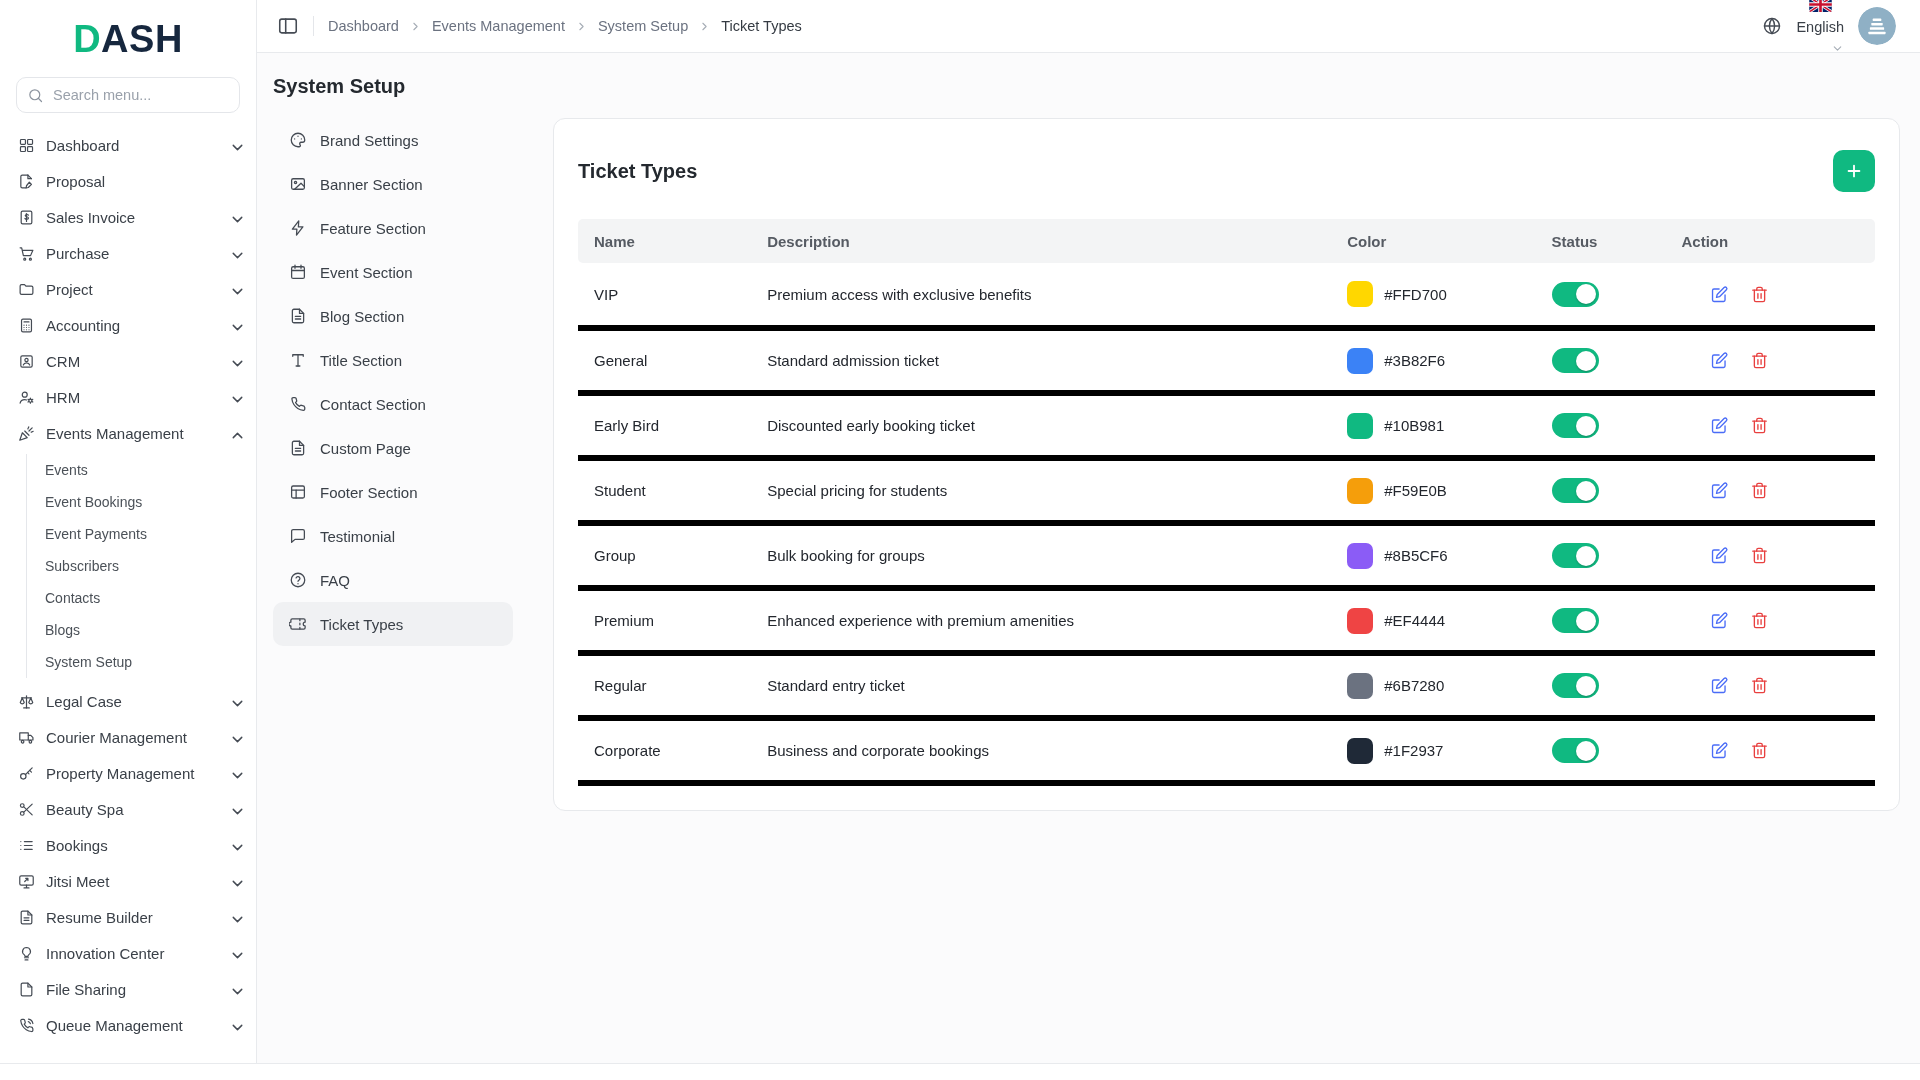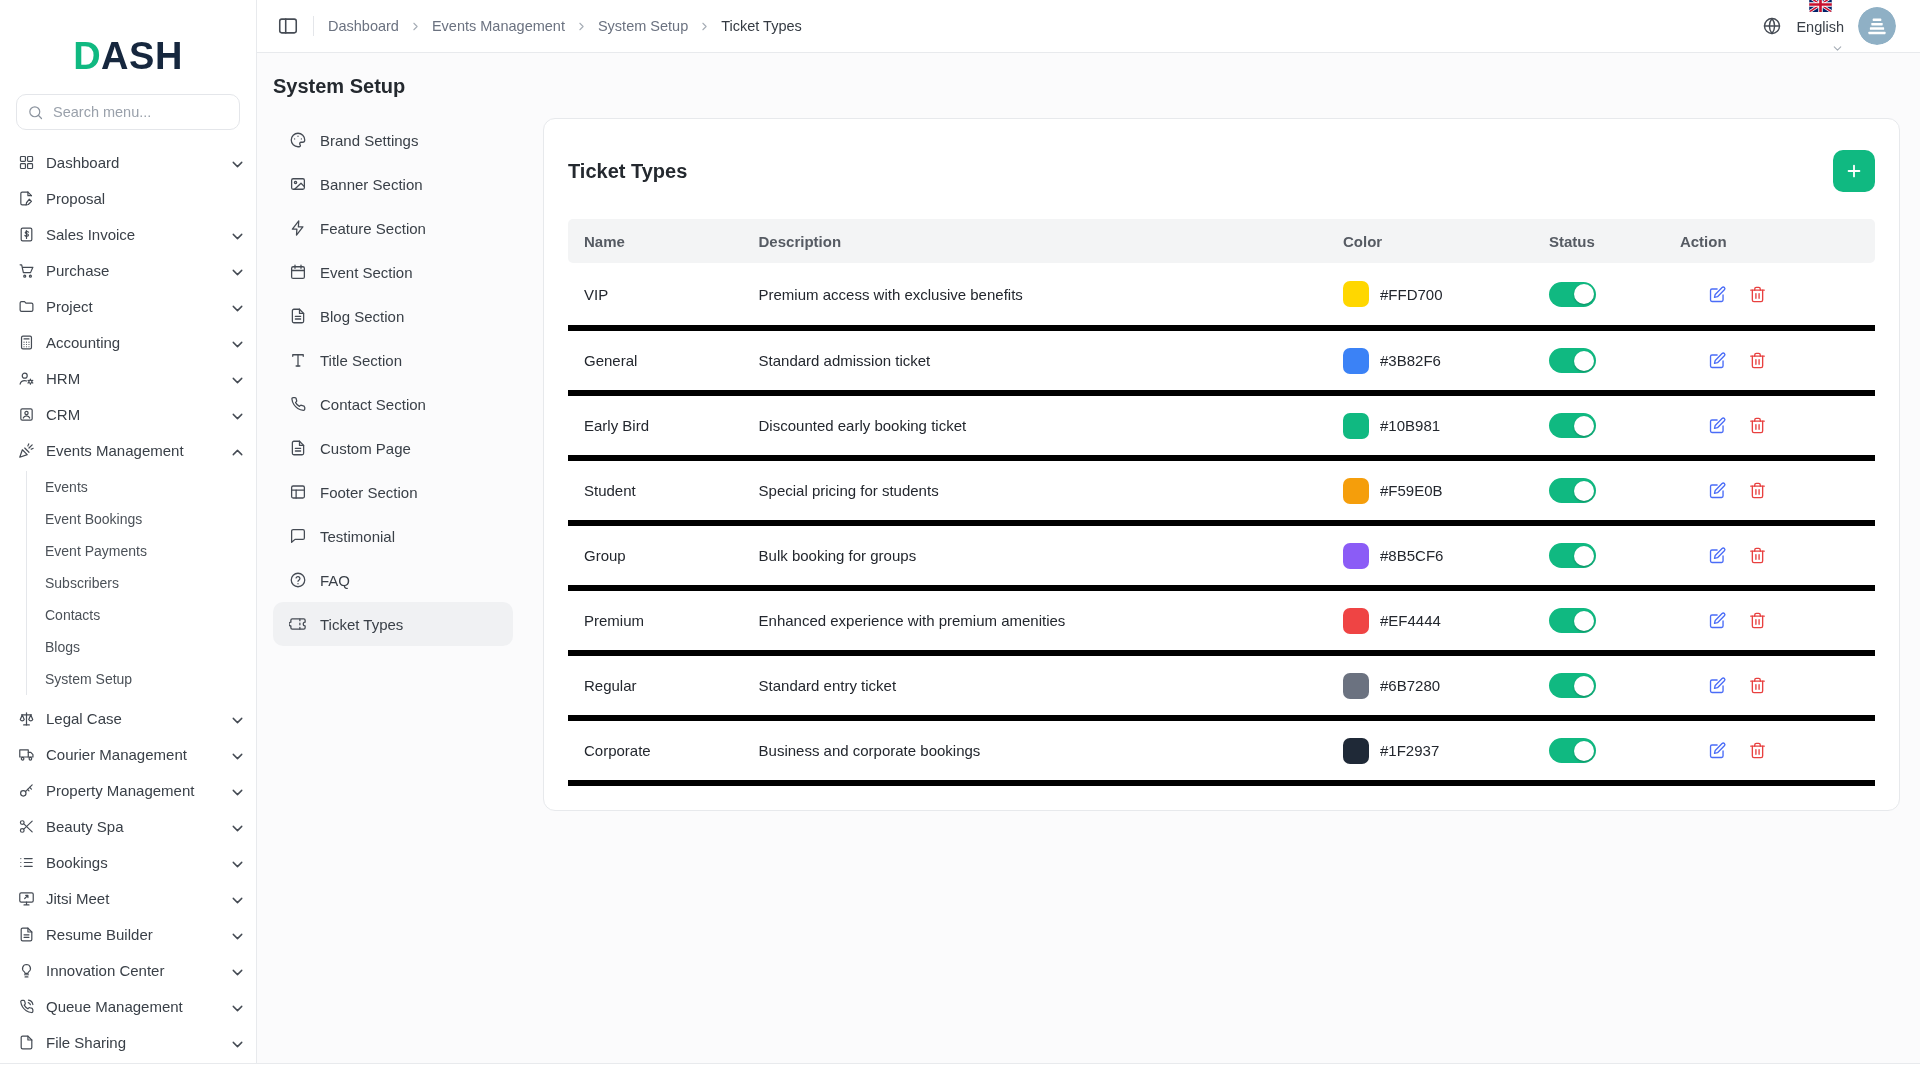--- a/index.html
+++ b/index.html
@@ -8,7 +8,7 @@
   .body-row{display:flex;height:1063px;flex:0 0 1063px;border-bottom:1px solid #e8eaed;}
 
   
-  .sidebar{width:257px;flex:0 0 257px;box-sizing:border-box;border-right:1px solid #e8eaed;background:#fff;padding-top:31px;overflow:hidden;}
+  .sidebar{width:257px;flex:0 0 257px;box-sizing:border-box;border-right:1px solid #e8eaed;background:#fff;padding-top:14px;overflow:hidden;}
   .logo{text-align:center;font-size:38px;font-weight:800;letter-spacing:.5px;color:#16273e;margin:4px 0 16px;}
   .logo .d{color:#10b981;}
   .search-wrap{margin:0 16px 14px;position:relative;}

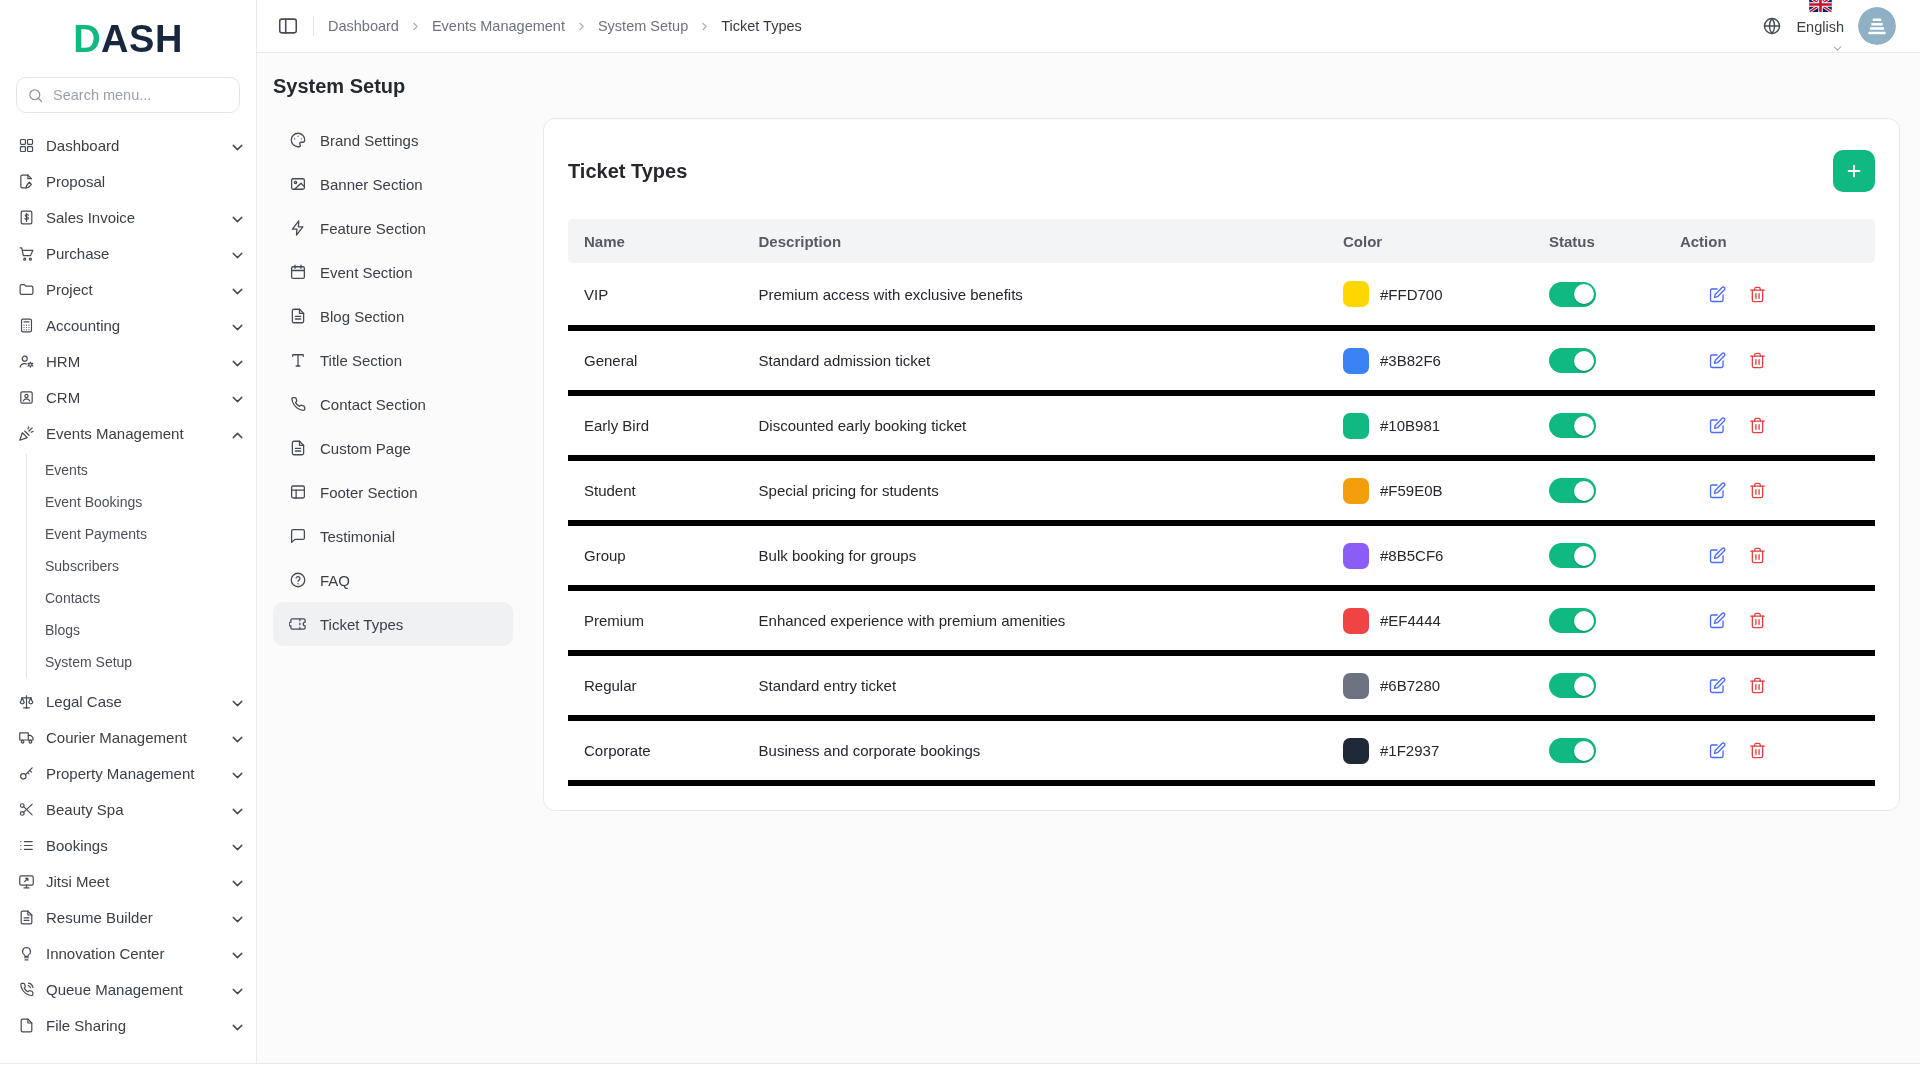--- a/index.html
+++ b/index.html
@@ -41,7 +41,7 @@
 
   .content{padding:14px 20px 0 16px;}
   .page-title{font-size:20px;font-weight:700;color:#24292f;margin:8px 0 20px;}
-  .cols{display:flex;gap:30px;}
+  .cols{display:flex;gap:40px;}
   .setup-menu{width:240px;flex:0 0 240px;}
   .sm-item{display:flex;align-items:center;gap:13px;height:44px;padding:0 16px;border-radius:10px;font-size:15px;color:#3a4048;cursor:pointer;box-sizing:border-box;}
   .sm-item .ic{width:18px;height:18px;flex:0 0 18px;color:#454b54;}

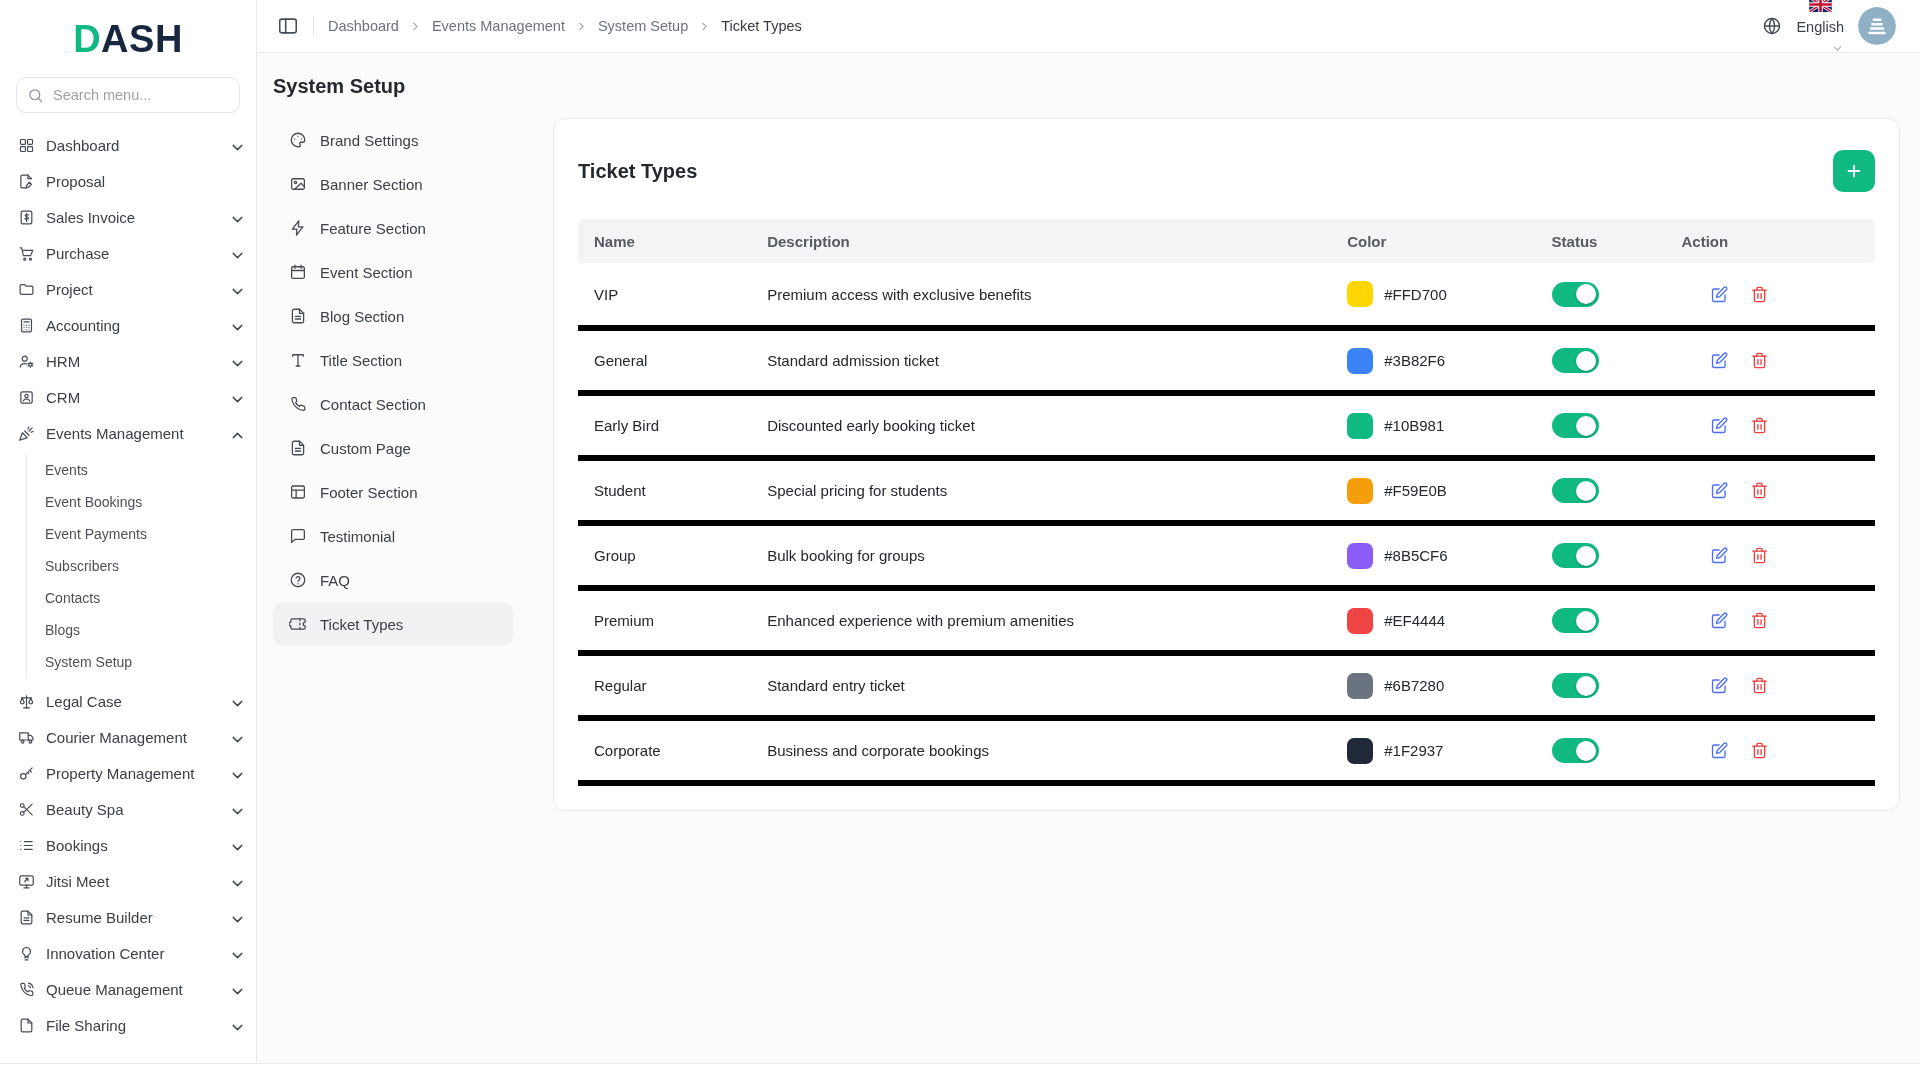--- a/index.html
+++ b/index.html
@@ -163,25 +163,25 @@
           </div>
           <div class="mi">
             <svg class="ic " viewBox="0 0 24 24" fill="none" stroke="currentColor" stroke-width="1.7" stroke-linecap="round" stroke-linejoin="round">
+              <rect x="4" y="4" width="16" height="16" rx="2"></rect>
+              <circle cx="12" cy="10" r="2.3"></circle>
+              <path d="M7.5 17c.6-2 2.2-3 4.5-3s3.9 1 4.5 3"></path>
+            </svg>
+            <span class="lbl">CRM</span>
+            <span class="chev">
+              <svg class="ic " viewBox="0 0 24 24" fill="none" stroke="currentColor" stroke-width="2" stroke-linecap="round" stroke-linejoin="round">
+                <path d="m6 9 6 6 6-6"></path>
+              </svg>
+            </span>
+          </div>
+          <div class="mi">
+            <svg class="ic " viewBox="0 0 24 24" fill="none" stroke="currentColor" stroke-width="1.7" stroke-linecap="round" stroke-linejoin="round">
               <circle cx="9.5" cy="8" r="3.5"></circle>
               <path d="M3 20c.6-3.2 3-5 6.5-5 1 0 1.9.15 2.7.45"></path>
               <circle cx="17.5" cy="16.5" r="2.2"></circle>
               <path d="M17.5 12.9v1.4M17.5 18.7v1.4M20.9 14.6l-1.2.7M15.3 17.7l-1.2.7M14.1 14.6l1.2.7M19.7 17.7l1.2.7"></path>
             </svg>
             <span class="lbl">HRM</span>
-            <span class="chev">
-              <svg class="ic " viewBox="0 0 24 24" fill="none" stroke="currentColor" stroke-width="2" stroke-linecap="round" stroke-linejoin="round">
-                <path d="m6 9 6 6 6-6"></path>
-              </svg>
-            </span>
-          </div>
-          <div class="mi">
-            <svg class="ic " viewBox="0 0 24 24" fill="none" stroke="currentColor" stroke-width="1.7" stroke-linecap="round" stroke-linejoin="round">
-              <rect x="4" y="4" width="16" height="16" rx="2"></rect>
-              <circle cx="12" cy="10" r="2.3"></circle>
-              <path d="M7.5 17c.6-2 2.2-3 4.5-3s3.9 1 4.5 3"></path>
-            </svg>
-            <span class="lbl">CRM</span>
             <span class="chev">
               <svg class="ic " viewBox="0 0 24 24" fill="none" stroke="currentColor" stroke-width="2" stroke-linecap="round" stroke-linejoin="round">
                 <path d="m6 9 6 6 6-6"></path>

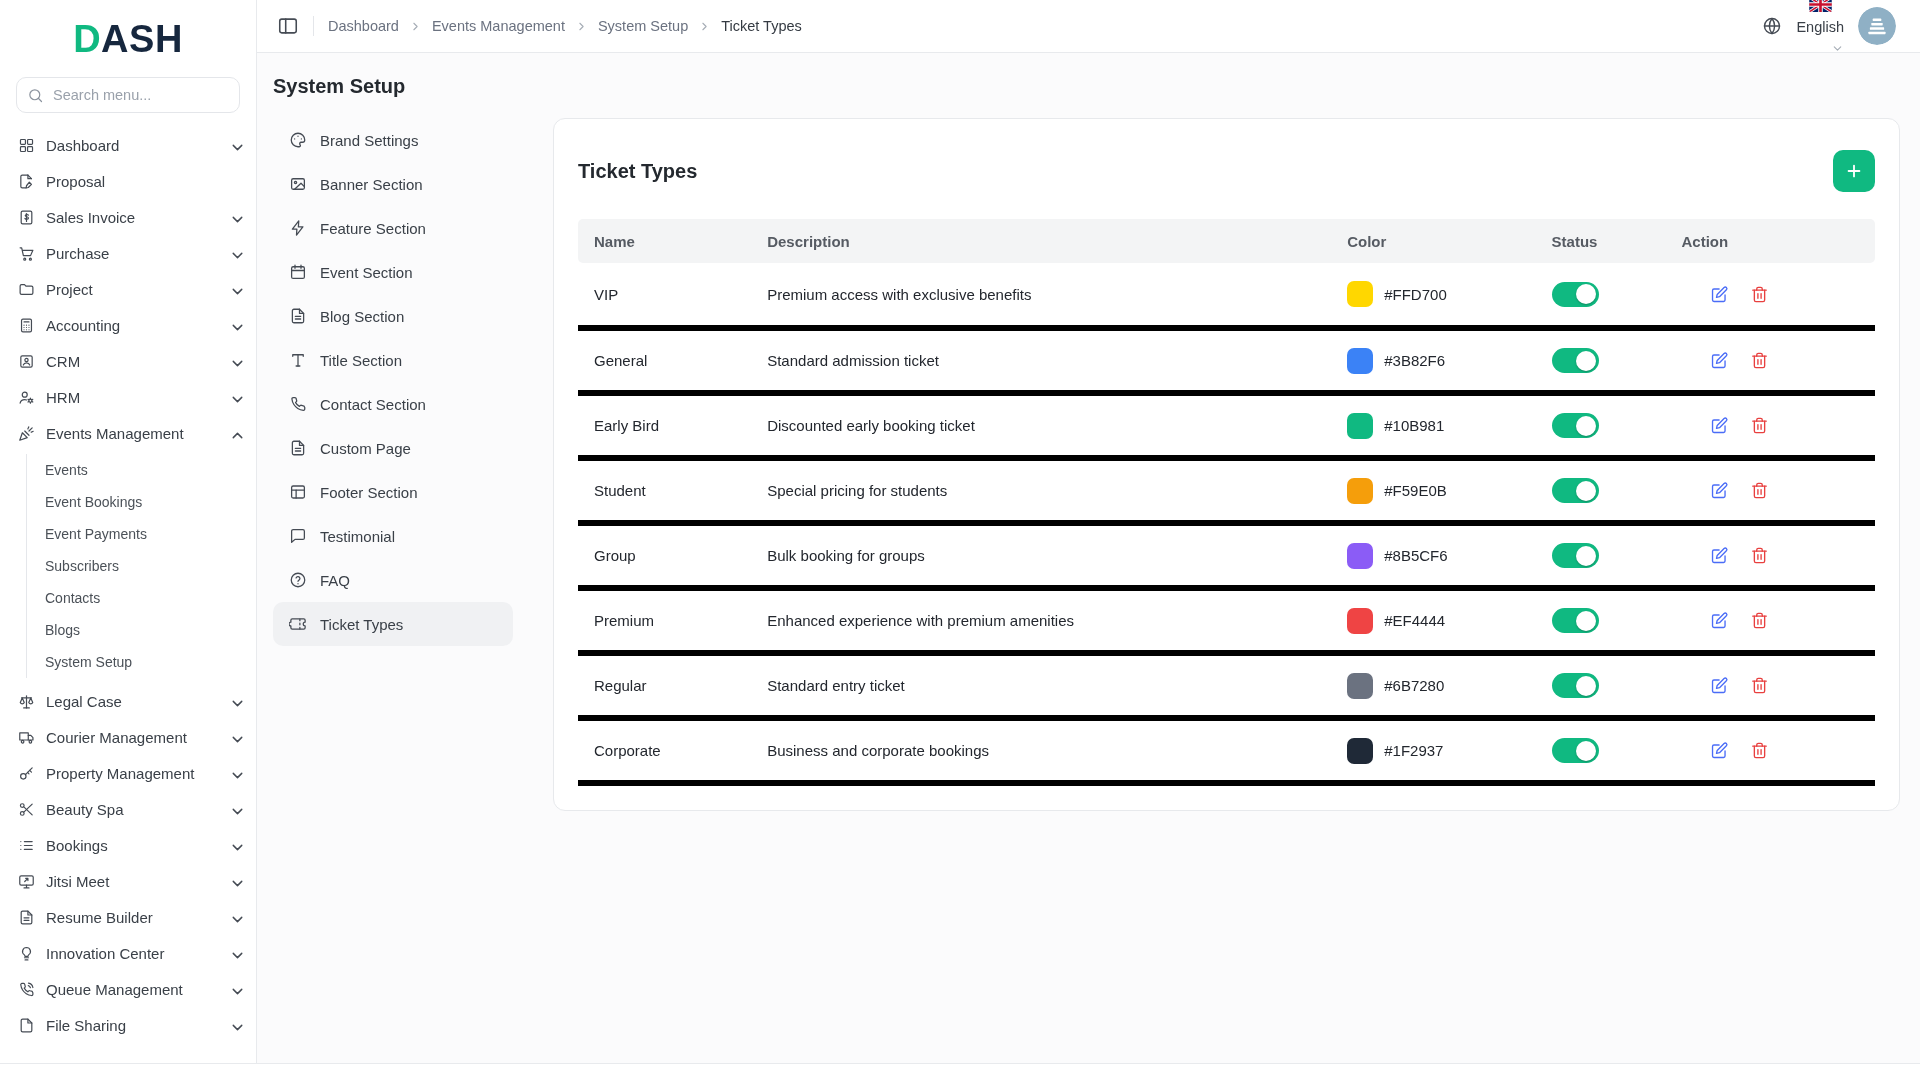--- a/index.html
+++ b/index.html
@@ -321,23 +321,23 @@
           </div>
           <div class="mi">
             <svg class="ic " viewBox="0 0 24 24" fill="none" stroke="currentColor" stroke-width="1.7" stroke-linecap="round" stroke-linejoin="round">
+              <path d="M14 3H6.5a2 2 0 0 0-2 2v14a2 2 0 0 0 2 2h11a2 2 0 0 0 2-2V8.5z"></path>
+              <path d="M14 3v5.5h5.5"></path>
+            </svg>
+            <span class="lbl">File Sharing</span>
+            <span class="chev">
+              <svg class="ic " viewBox="0 0 24 24" fill="none" stroke="currentColor" stroke-width="2" stroke-linecap="round" stroke-linejoin="round">
+                <path d="m6 9 6 6 6-6"></path>
+              </svg>
+            </span>
+          </div>
+          <div class="mi">
+            <svg class="ic " viewBox="0 0 24 24" fill="none" stroke="currentColor" stroke-width="1.7" stroke-linecap="round" stroke-linejoin="round">
               <path d="M21 16.5v2.3a1.7 1.7 0 0 1-1.9 1.7 17 17 0 0 1-7.4-2.6 16.8 16.8 0 0 1-5.2-5.2A17 17 0 0 1 3.9 5.3 1.7 1.7 0 0 1 5.6 3.4h2.3a1.7 1.7 0 0 1 1.7 1.5c.1.8.3 1.6.6 2.4a1.7 1.7 0 0 1-.4 1.8l-1 1a13.6 13.6 0 0 0 5.1 5.1l1-1a1.7 1.7 0 0 1 1.8-.4c.8.3 1.6.5 2.4.6a1.7 1.7 0 0 1 1.5 1.7z"></path>
               <path d="M14.5 6.5a4.2 4.2 0 0 1 3 3"></path>
               <path d="M14.8 3a7.6 7.6 0 0 1 6.2 6.2"></path>
             </svg>
             <span class="lbl">Queue Management</span>
-            <span class="chev">
-              <svg class="ic " viewBox="0 0 24 24" fill="none" stroke="currentColor" stroke-width="2" stroke-linecap="round" stroke-linejoin="round">
-                <path d="m6 9 6 6 6-6"></path>
-              </svg>
-            </span>
-          </div>
-          <div class="mi">
-            <svg class="ic " viewBox="0 0 24 24" fill="none" stroke="currentColor" stroke-width="1.7" stroke-linecap="round" stroke-linejoin="round">
-              <path d="M14 3H6.5a2 2 0 0 0-2 2v14a2 2 0 0 0 2 2h11a2 2 0 0 0 2-2V8.5z"></path>
-              <path d="M14 3v5.5h5.5"></path>
-            </svg>
-            <span class="lbl">File Sharing</span>
             <span class="chev">
               <svg class="ic " viewBox="0 0 24 24" fill="none" stroke="currentColor" stroke-width="2" stroke-linecap="round" stroke-linejoin="round">
                 <path d="m6 9 6 6 6-6"></path>

